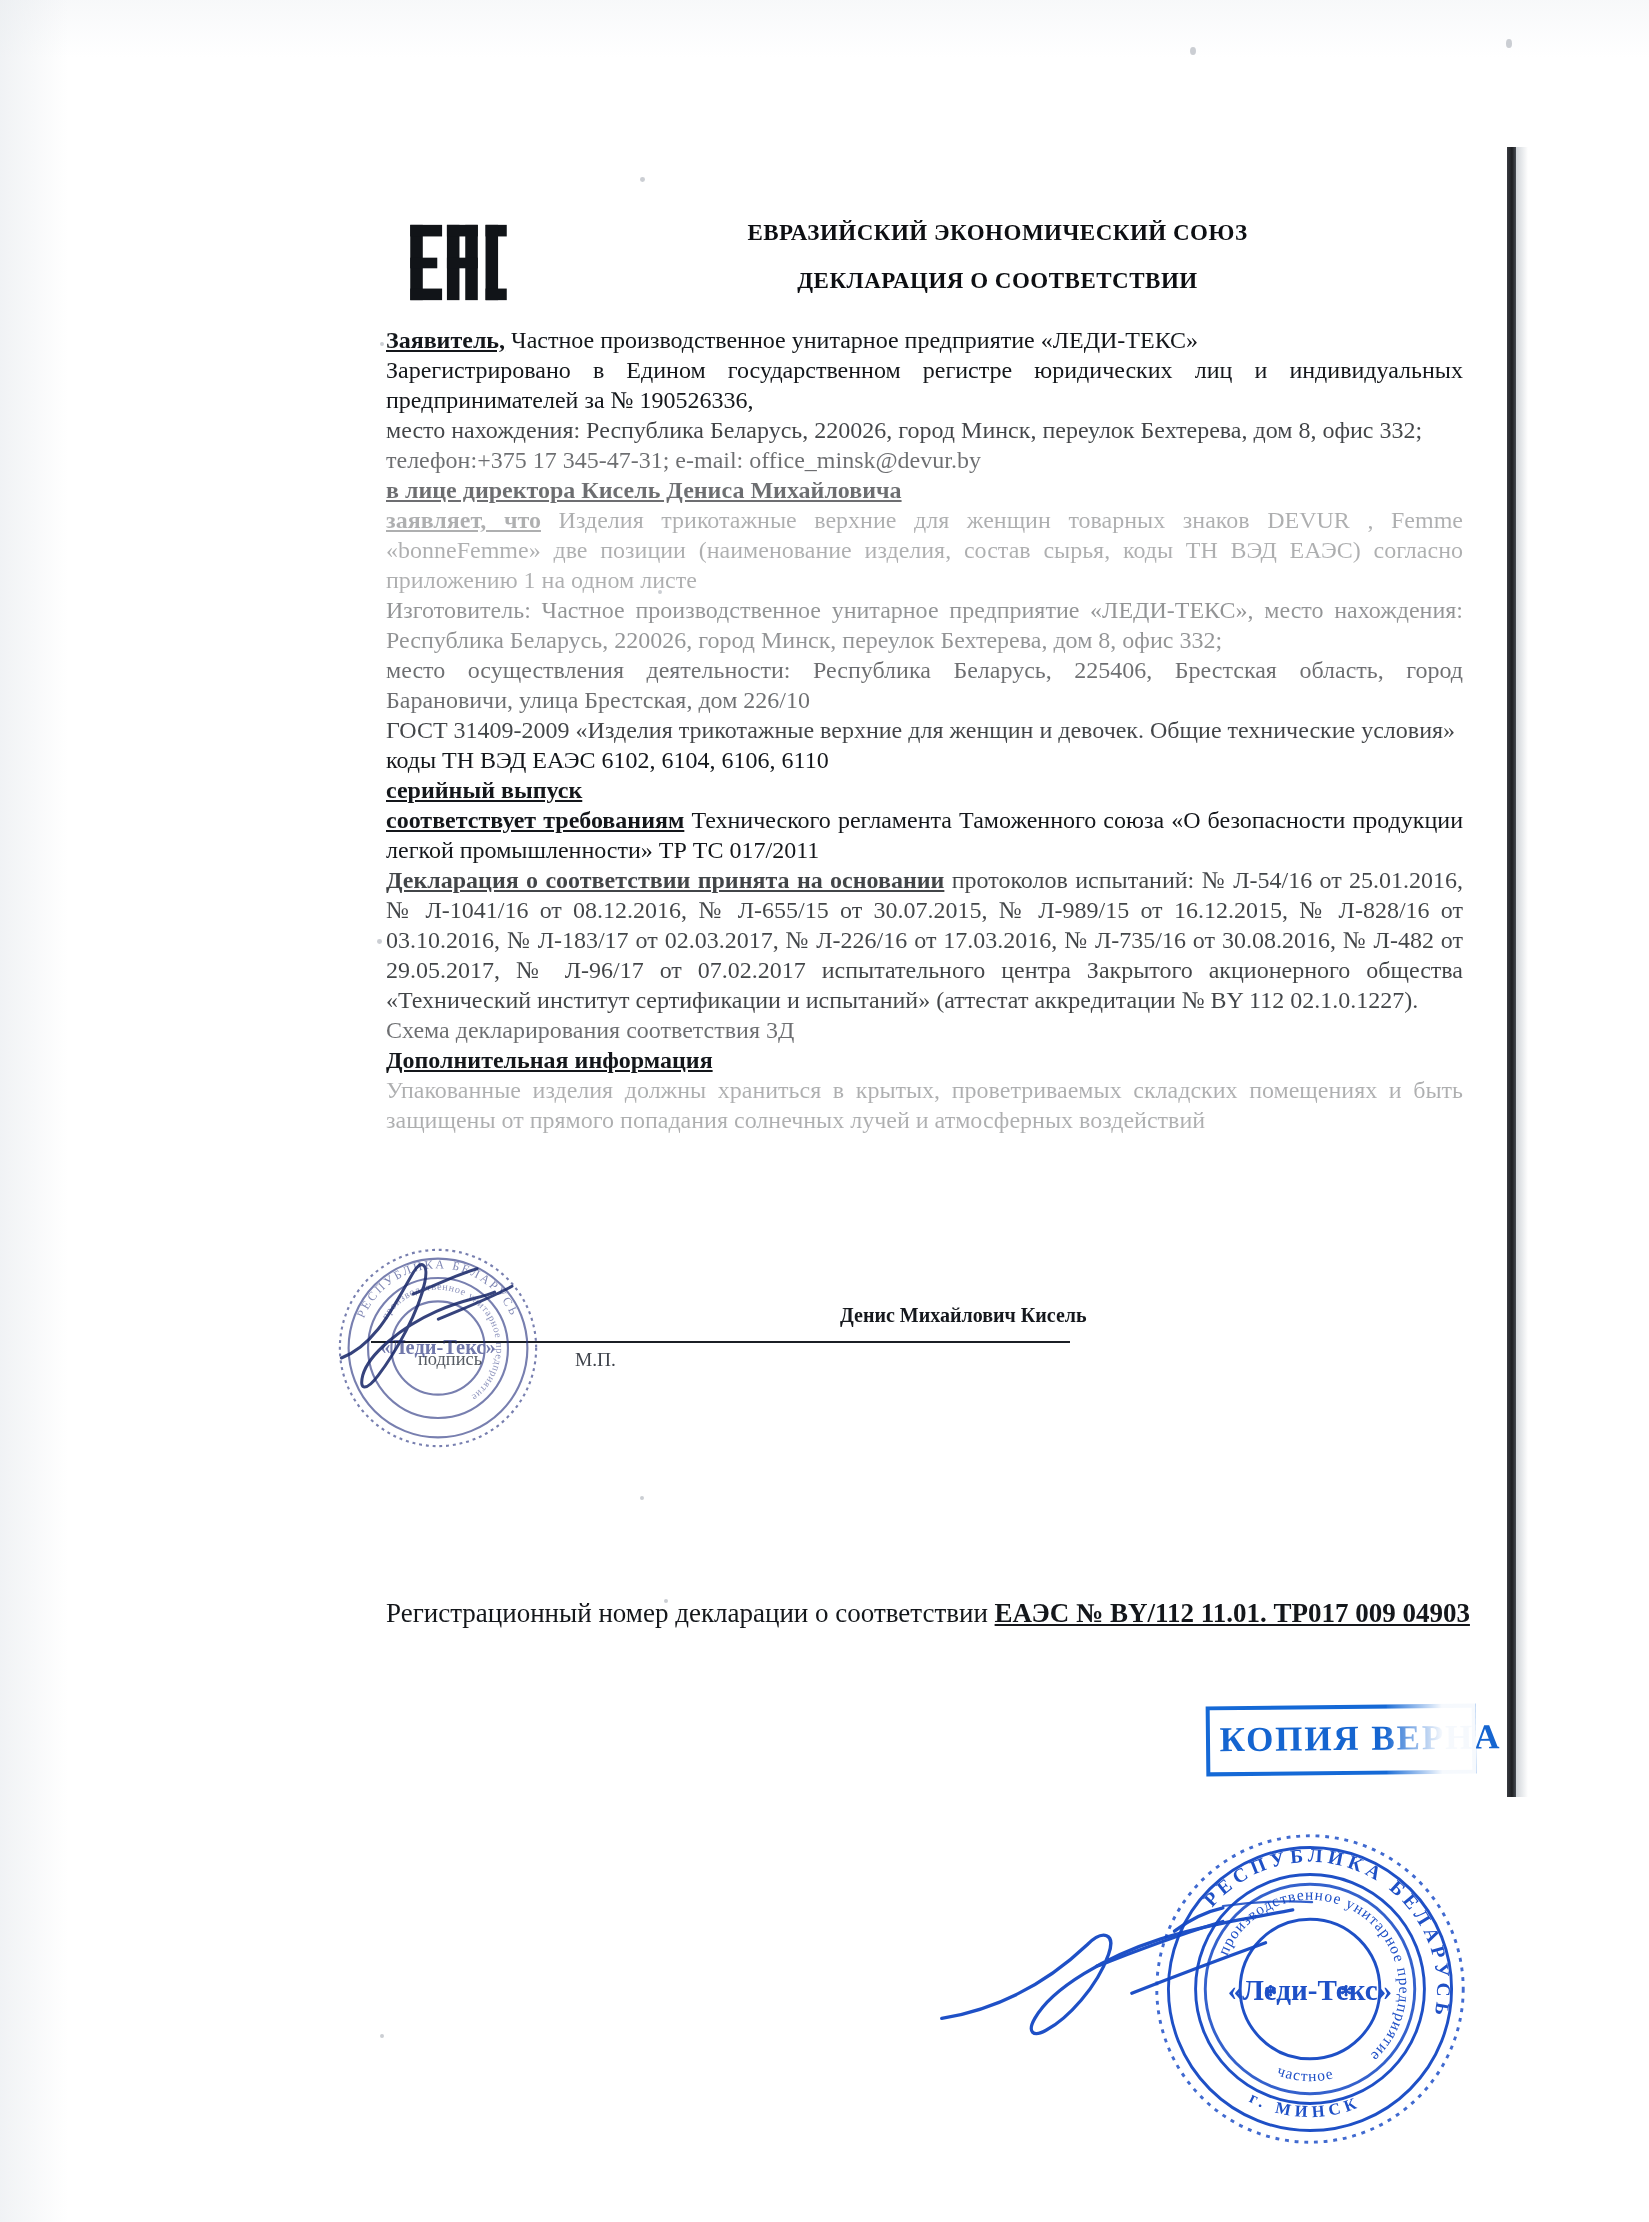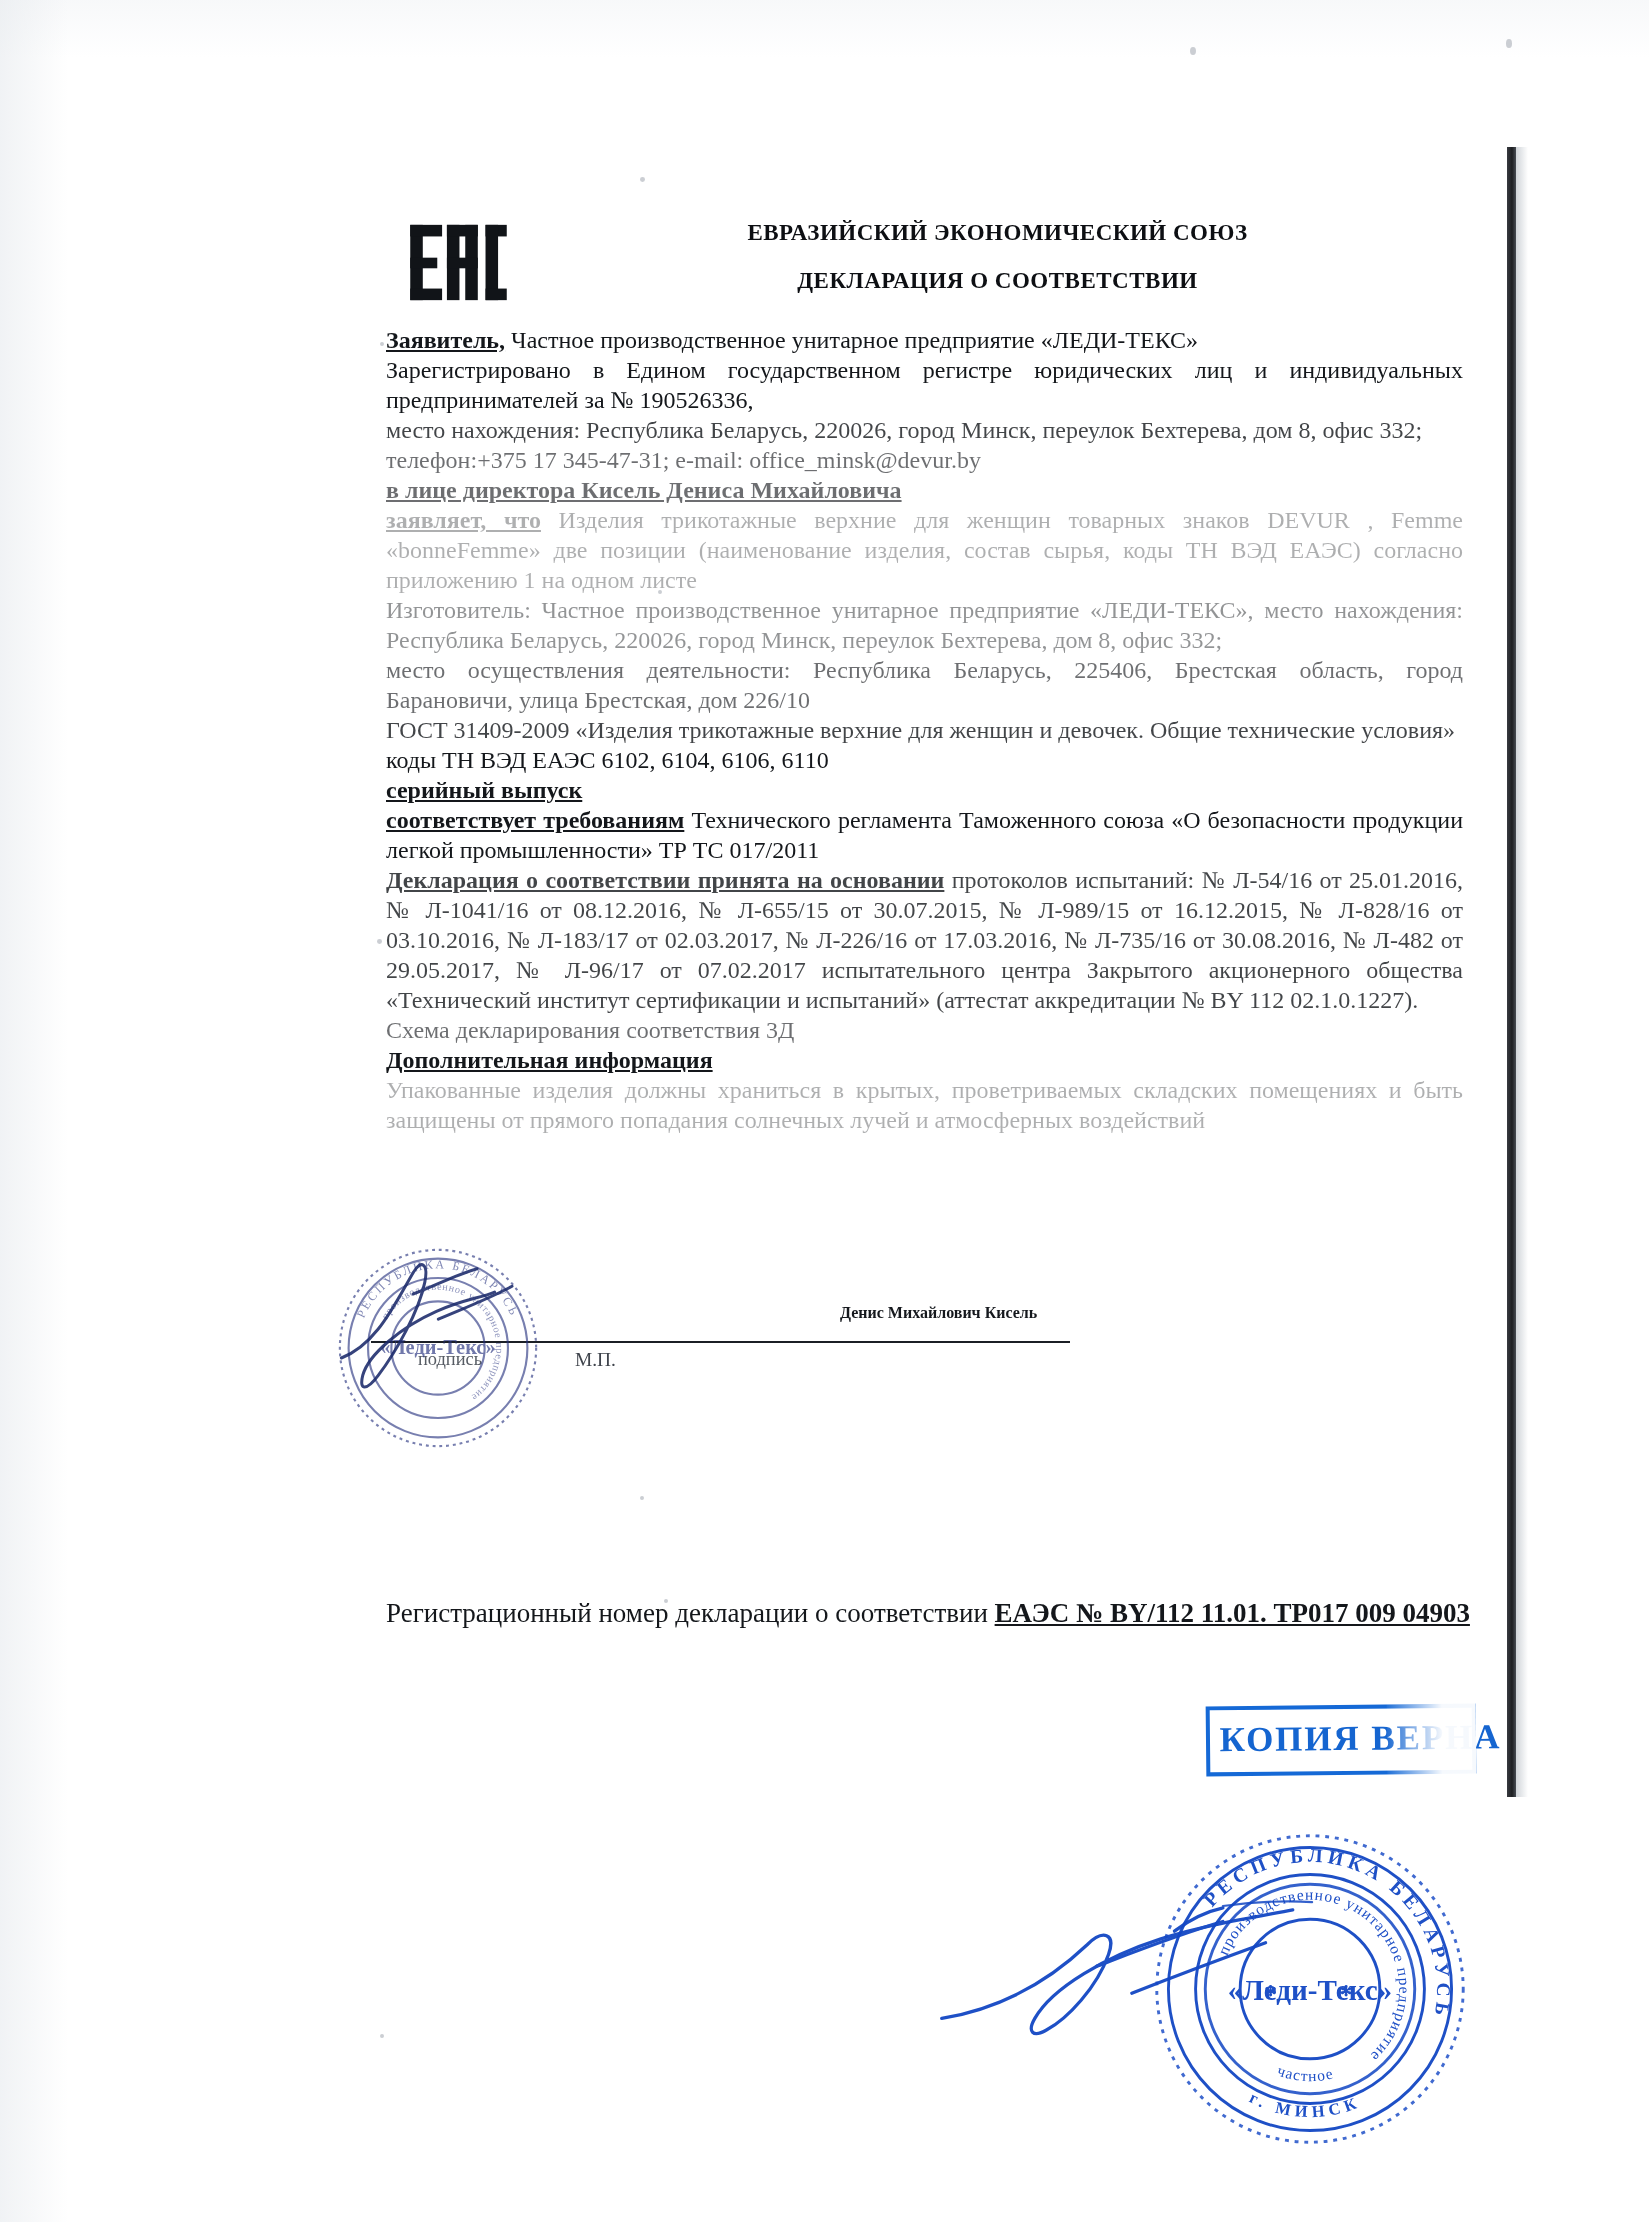--- a/index.html
+++ b/index.html
@@ -51,7 +51,7 @@
   
   .sig-zone{position:absolute;left:386px;top:1254px;width:1077px;height:194px;}
   .sig-rule{position:absolute;left:-14.6px;top:87px;width:699px;height:1.9px;background:#1b1f25;}
-  .sig-name{position:absolute;left:454px;top:50px;font-size:16px;font-weight:bold;color:#15181d;}
+  .sig-name{position:absolute;left:454px;top:50px;font-size:20px;font-weight:bold;color:#15181d;}
   .sig-podpis{position:absolute;left:32px;top:95px;font-size:18.4px;color:#3a4049;opacity:.85;}
   .sig-mp{position:absolute;left:189px;top:95px;font-size:19.4px;color:#2b3039;opacity:.9;}
 

